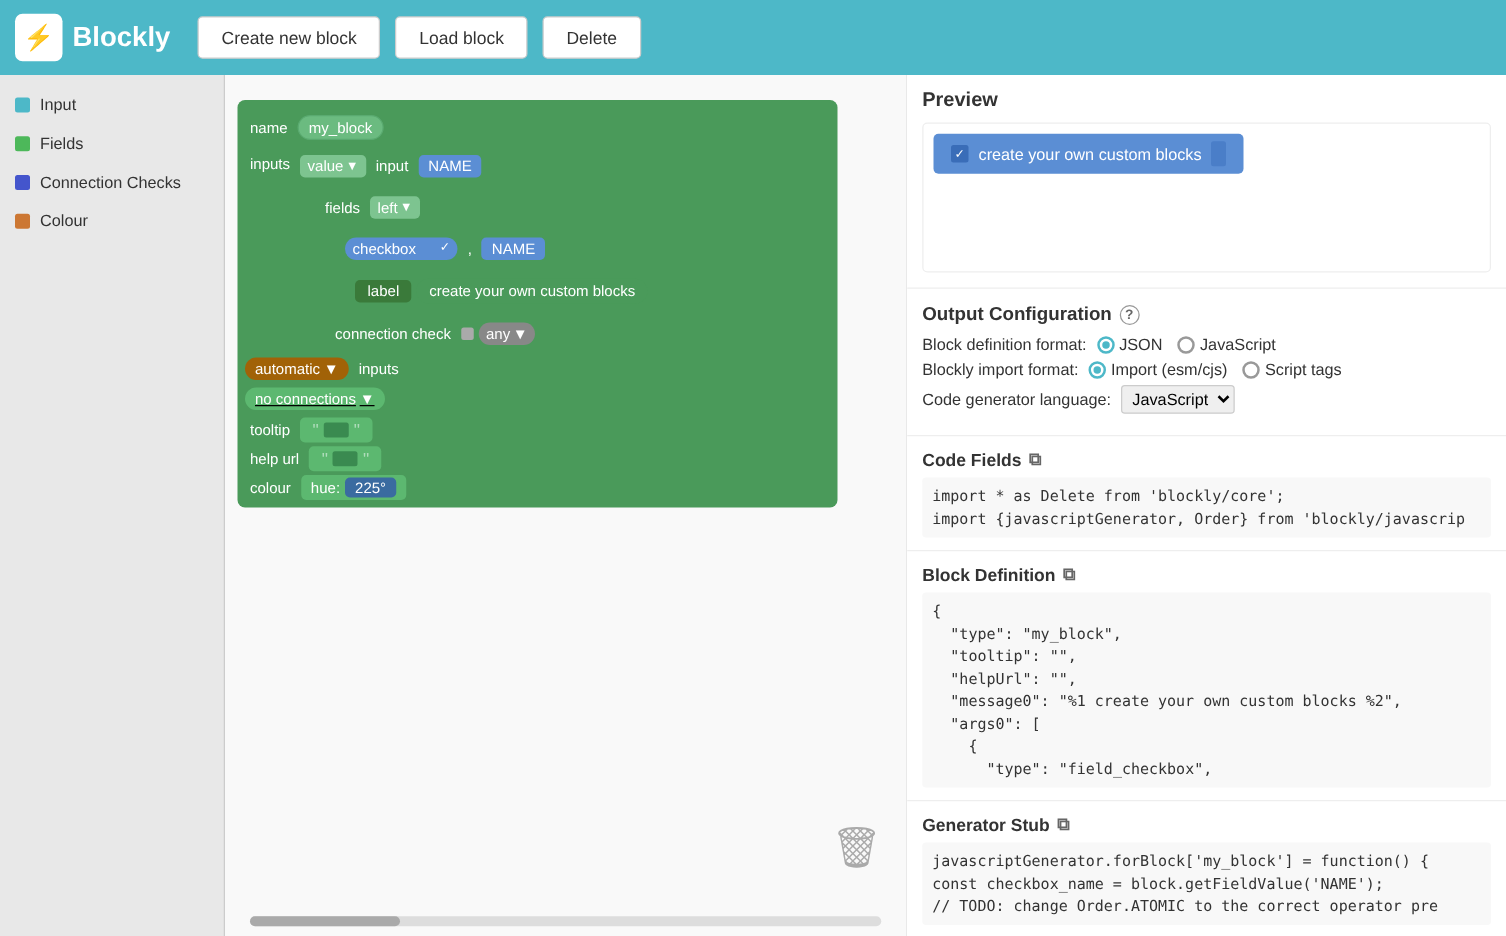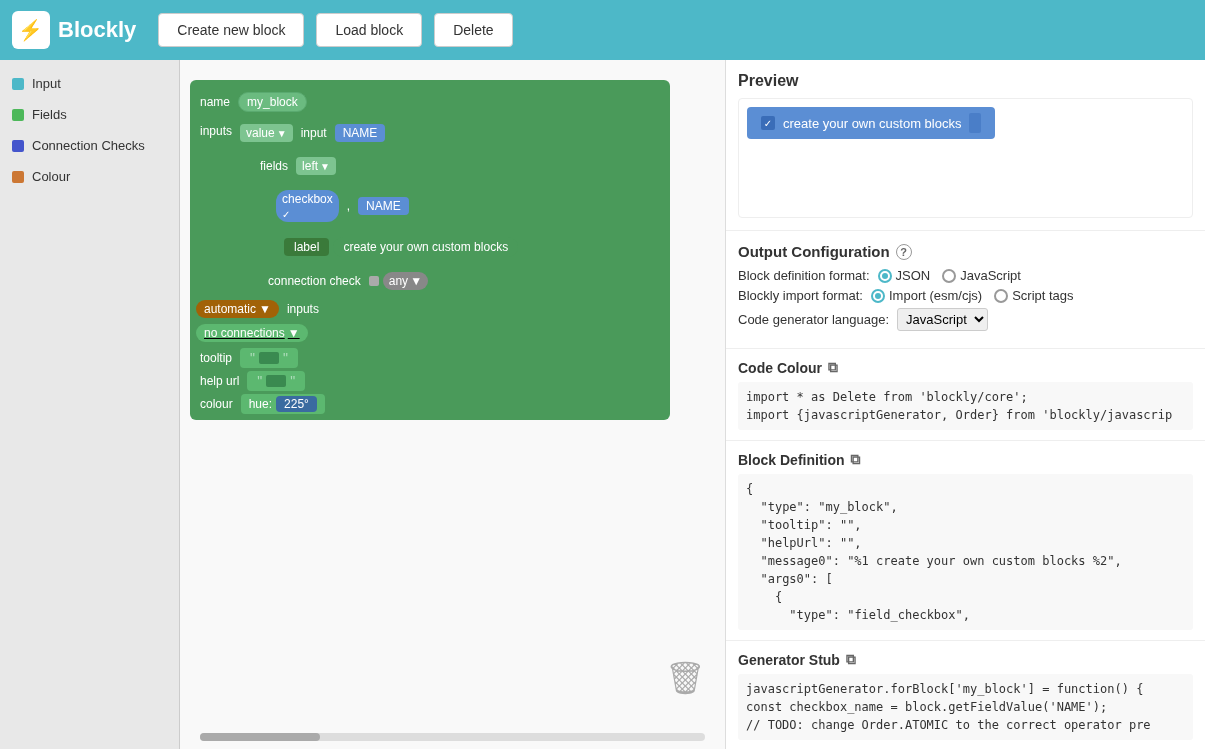--- a/index.html
+++ b/index.html
@@ -140,8 +140,7 @@
       font-size: 12px;
       padding: 2px 6px;
       border-radius: 12px;
-      gap: 3px;
-      flex-direction: column;
+      gap: 19px;
     }
     .check-icon { font-size: 10px; }
     .label-pill {

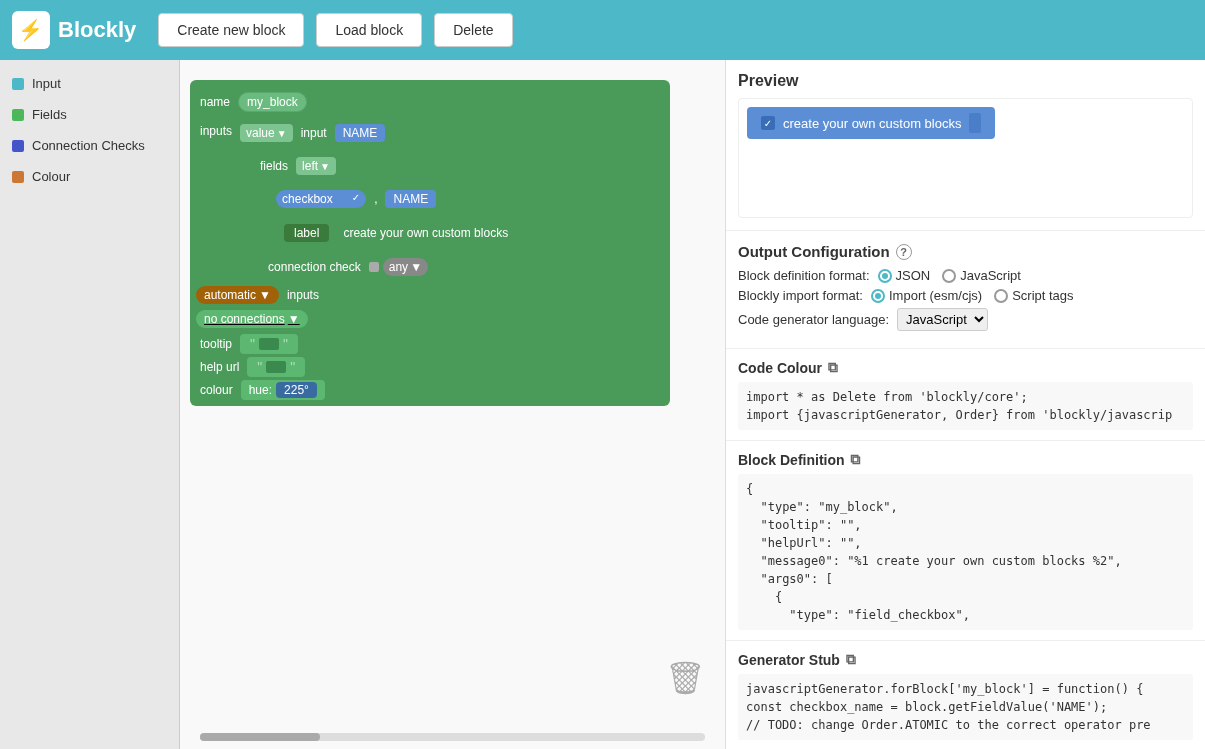--- a/index.html
+++ b/index.html
@@ -610,7 +610,7 @@
 
     <div class="section">
       <div class="section-title">
-        <span>Code Colour</span>
+        <span>Code Fields</span>
         <span class="copy-icon">⧉</span>
       </div>
       <div class="code-block">

